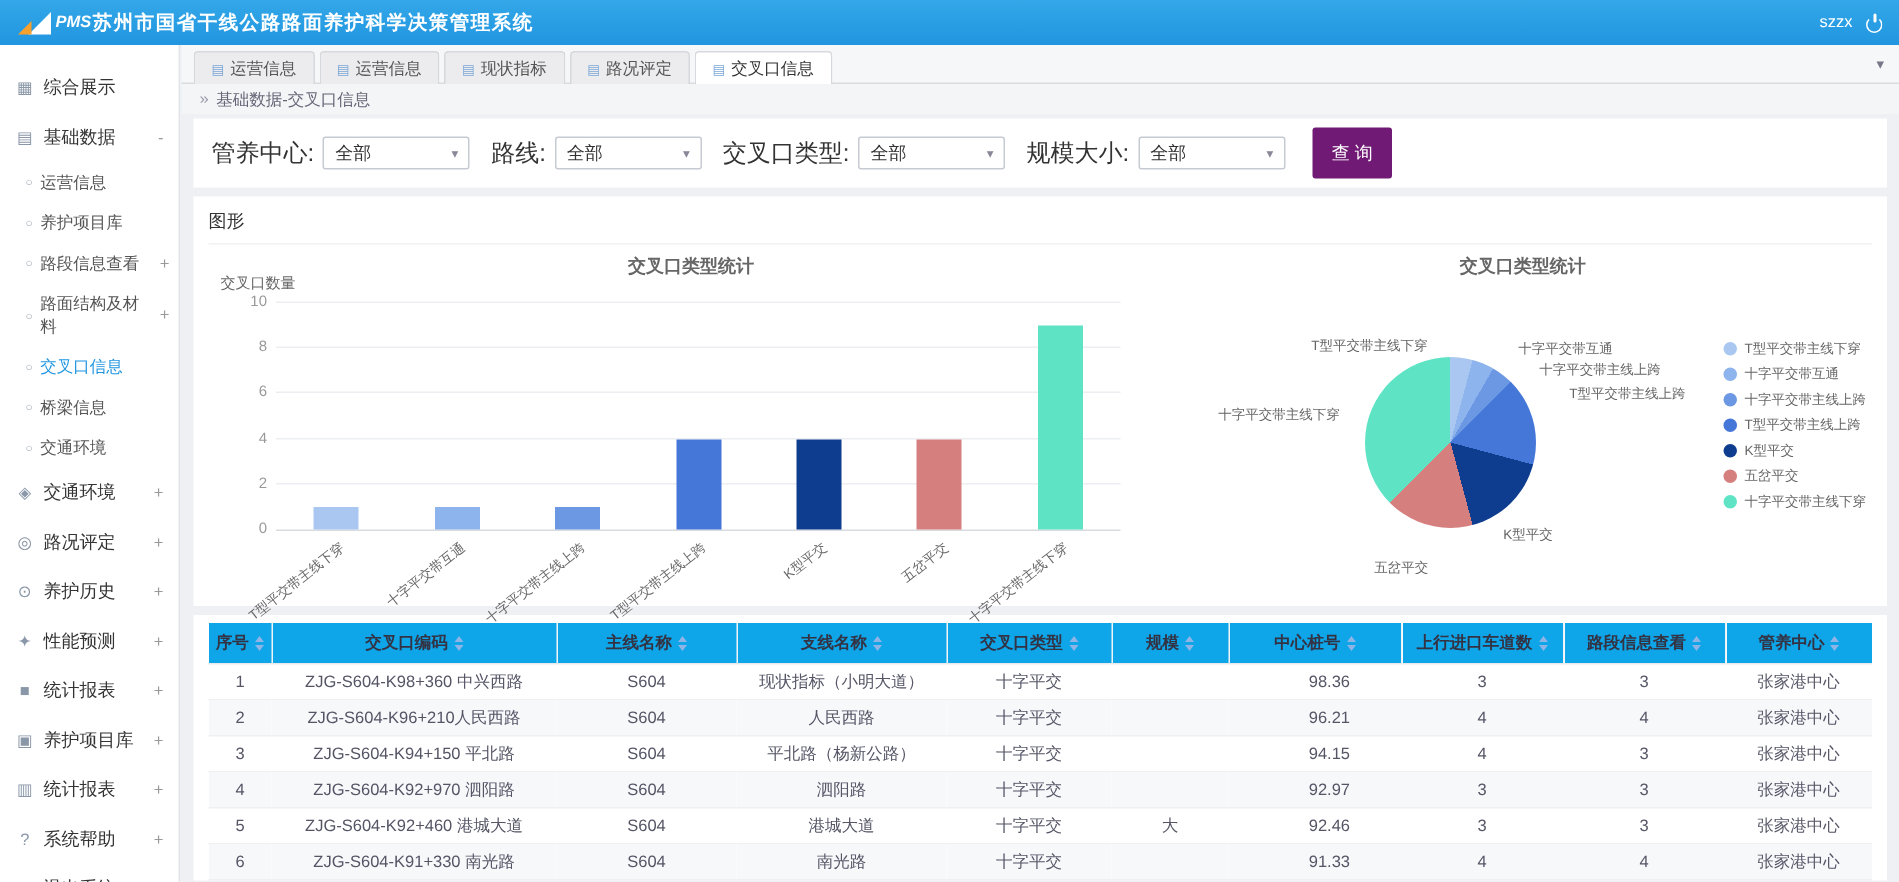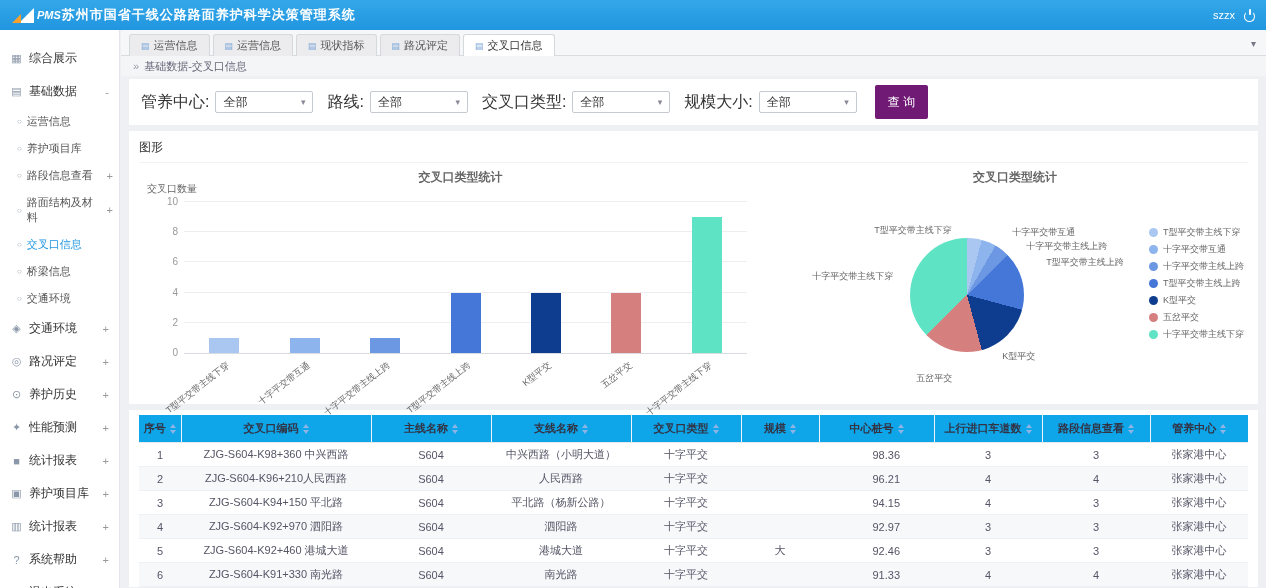--- a/index.html
+++ b/index.html
@@ -430,7 +430,7 @@
             <td>1</td>
             <td>ZJG-S604-K98+360 中兴西路</td>
             <td>S604</td>
-            <td>中兴西路（小明大道）</td>
+            <td>现状指标（小明大道）</td>
             <td>十字平交</td>
             <td></td>
             <td>98.36</td>

